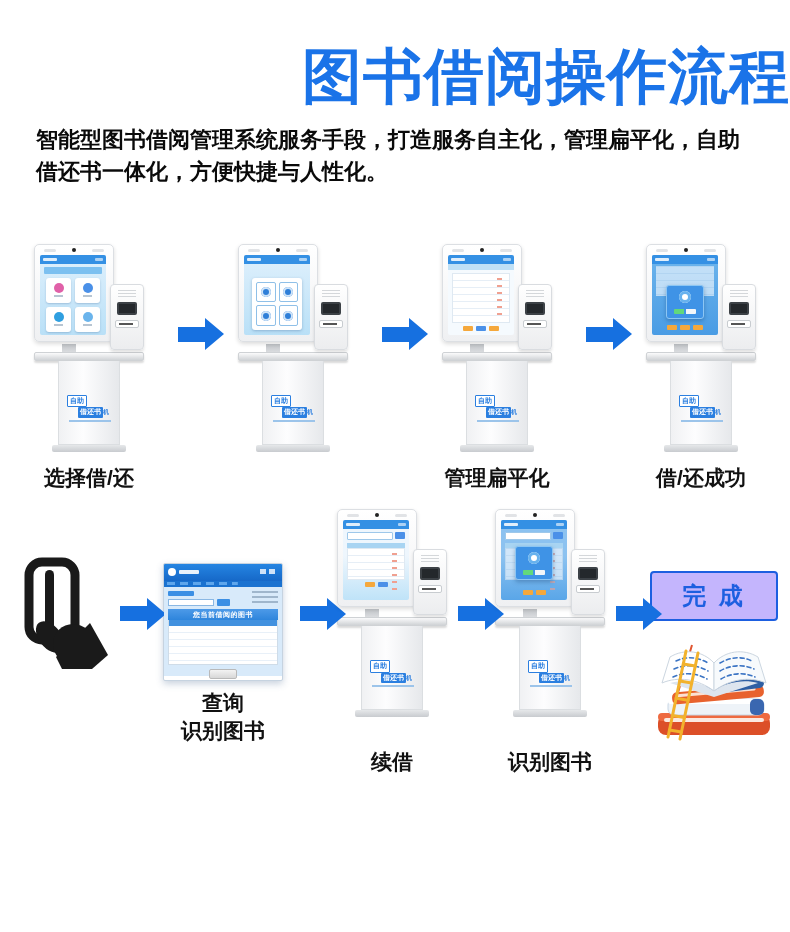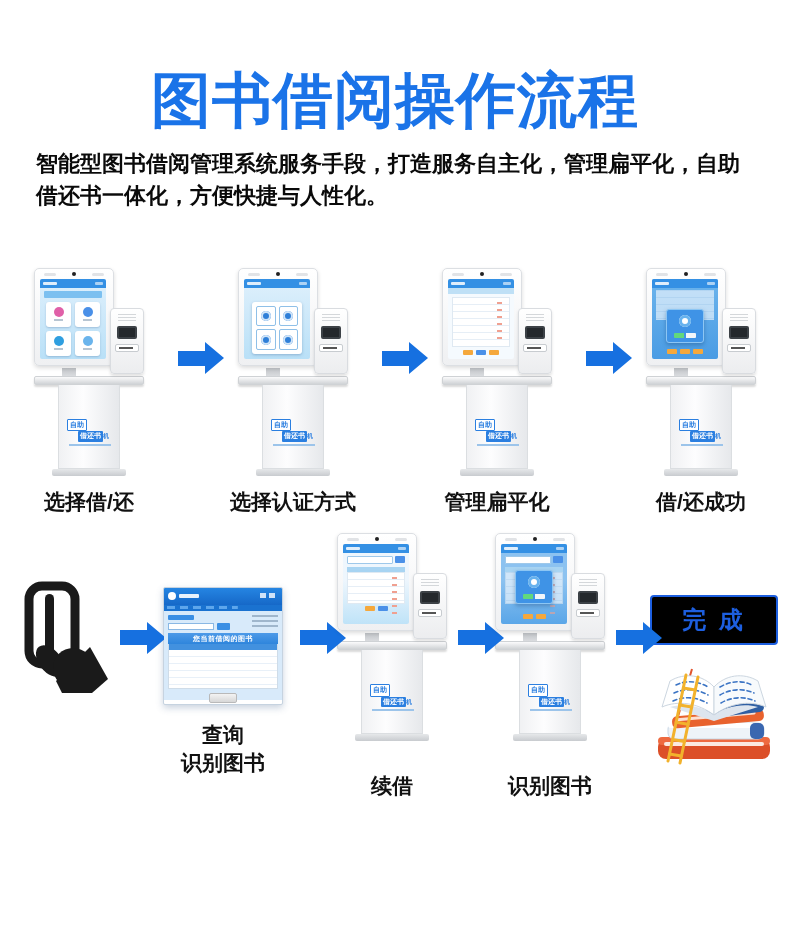--- a/index.html
+++ b/index.html
@@ -10,7 +10,7 @@
   }
   
   .title{
-    margin:68px 0 0;text-align:center;
+    margin:44px 0 0;text-align:right;
     font-size:60px;font-weight:bold;line-height:1.1;
     color:var(--c-accent,#1a73e8);letter-spacing:1px;
   }

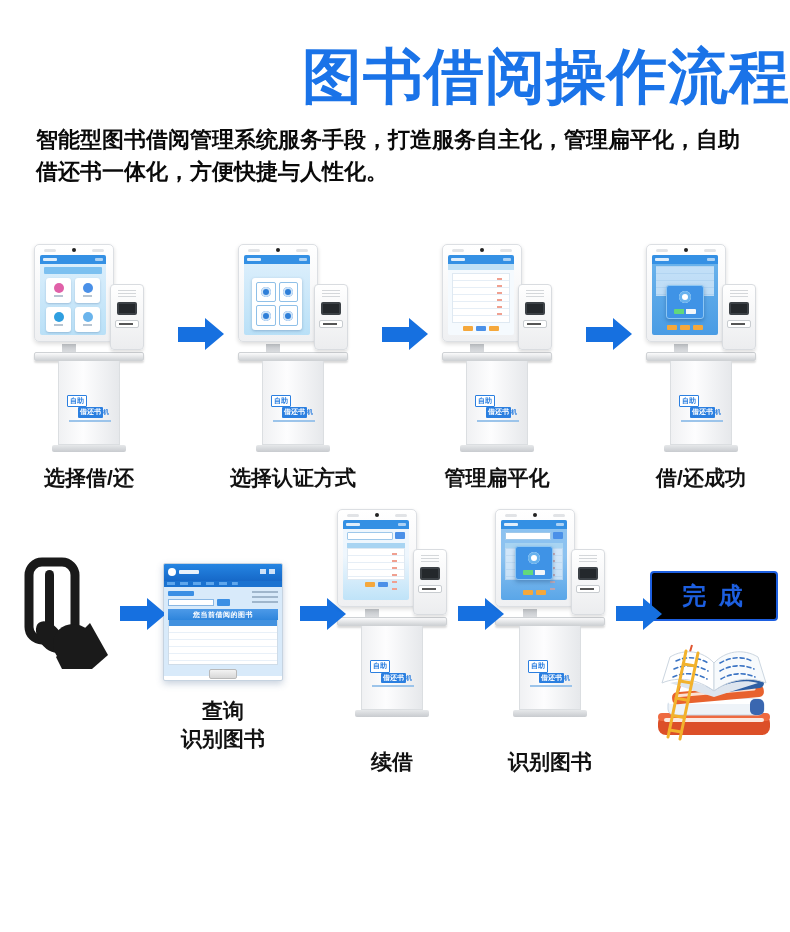--- a/index.html
+++ b/index.html
@@ -256,7 +256,6 @@
       </div>
       <div class="k-base"></div>
     </div>
-    <div class="caption">选择认证方式</div>
   </div>
 
   <div class="arrow-wrap a-row1">

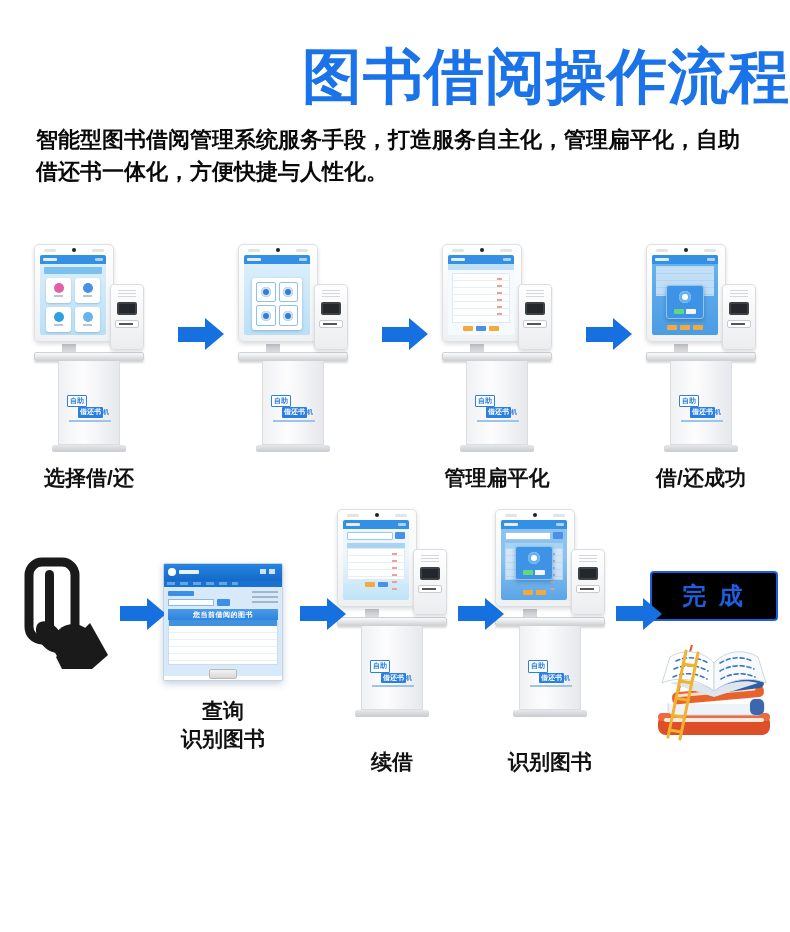--- a/index.html
+++ b/index.html
@@ -152,7 +152,7 @@
   .wp-caption{margin-top:16px;font-size:21px;font-weight:bold;color:#111;text-align:center;line-height:1.35;}
   .finish-col{width:124px;display:flex;flex-direction:column;align-items:center;margin-top:62px;}
   .finish-box{
-    border:2px solid var(--c-finish,#1d5fe0);border-radius:4px;background:#000000;
+    border:2px solid var(--c-finish,#1d5fe0);border-radius:4px;background:#c4b5fd;
     color:var(--c-finish,#1d5fe0);font-size:24px;font-weight:bold;letter-spacing:3px;
     padding:7px 30px;white-space:nowrap;
   }

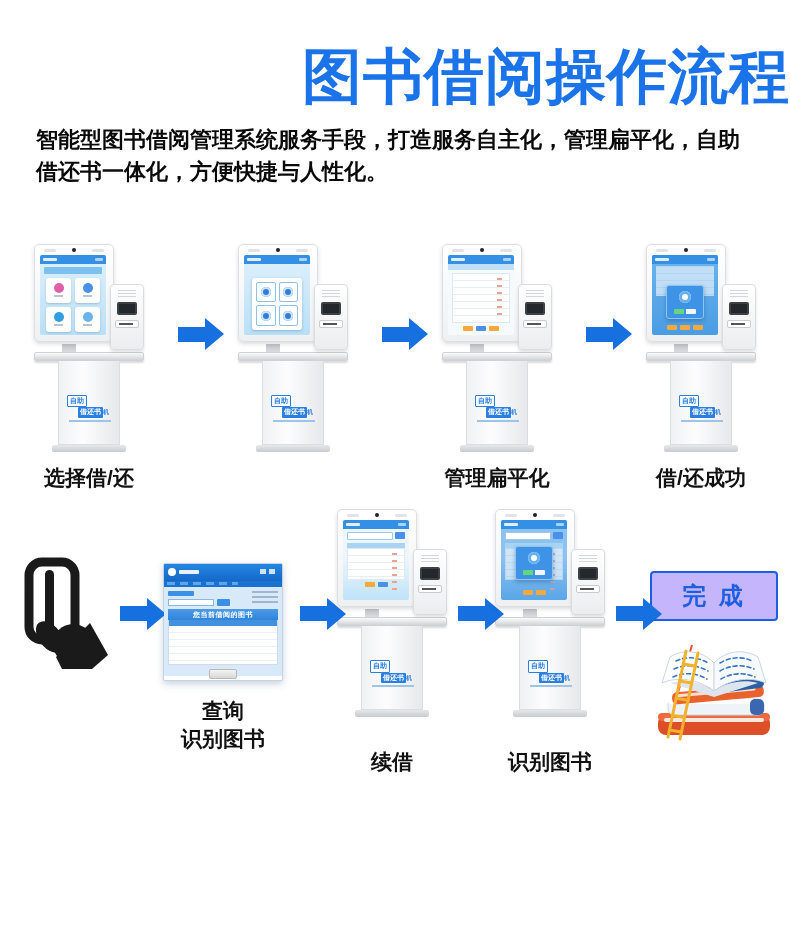--- a/index.html
+++ b/index.html
@@ -149,7 +149,7 @@
   .wp-rows{height:38px;background:repeating-linear-gradient(180deg,#fff 0 6px,#e8f0f8 6px 7px);}
   .wp-btn{margin:4px auto 0;width:26px;height:8px;background:linear-gradient(#f3f3f3,#d7d7d7);
     border:1px solid #b9b9b9;border-radius:2px;}
-  .wp-caption{margin-top:16px;font-size:21px;font-weight:bold;color:#111;text-align:center;line-height:1.35;}
+  .wp-caption{margin-top:8px;font-size:21px;font-weight:bold;color:#111;text-align:center;line-height:1.35;}
   .finish-col{width:124px;display:flex;flex-direction:column;align-items:center;margin-top:62px;}
   .finish-box{
     border:2px solid var(--c-finish,#1d5fe0);border-radius:4px;background:#c4b5fd;

